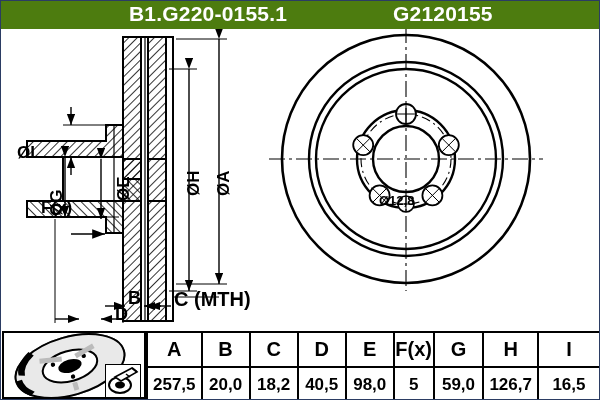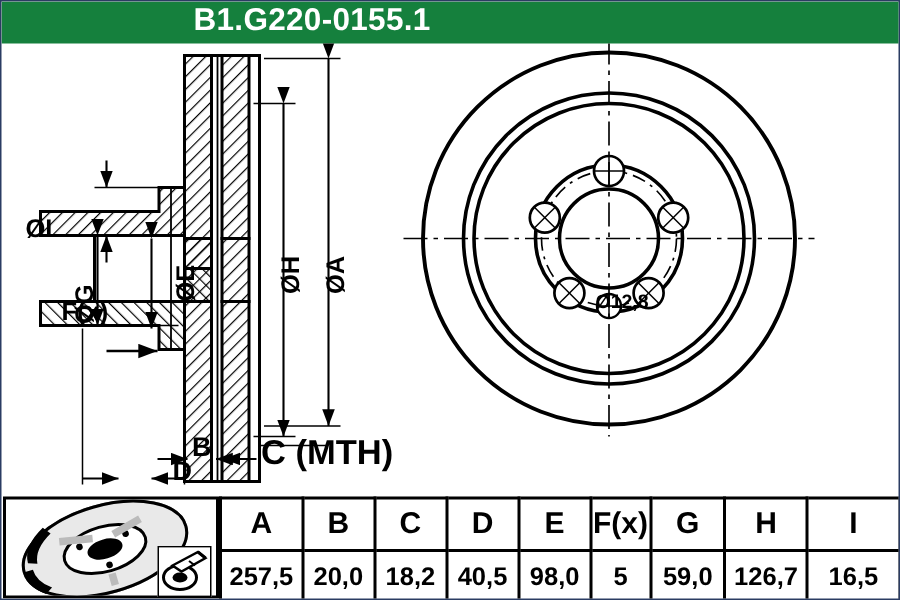--- a/index.html
+++ b/index.html
@@ -24,7 +24,7 @@
     left: 0; top: 0;
     width: 600px;
     height: 28px;
-    background: #15803d;
+    background: #4d7c0f;
     color: #ffffff;
   }
   #header .hdr-part {

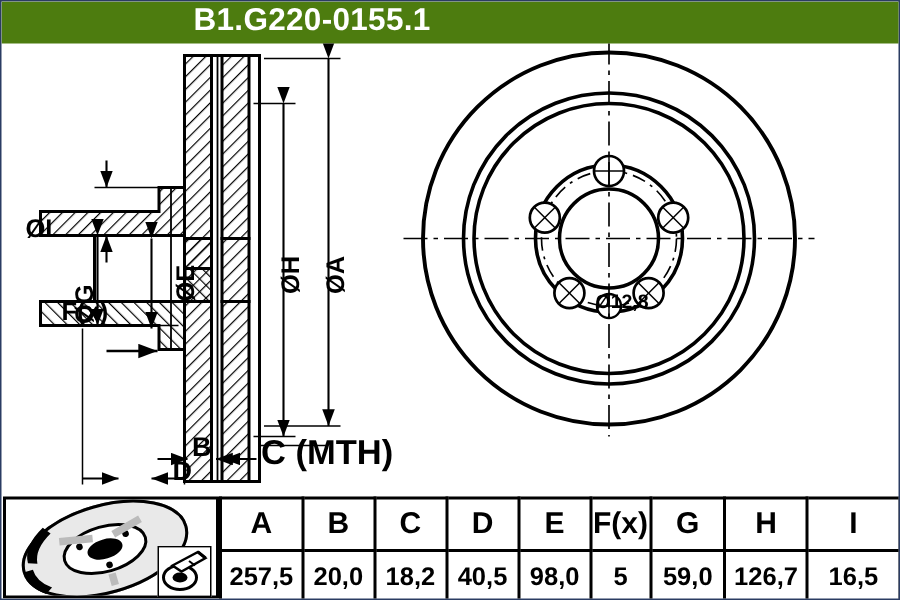--- a/index.html
+++ b/index.html
@@ -117,6 +117,7 @@
 
   <div id="header">
     <span id="hdr-main" class="hdr-part">B1.G220-0155.1</span>
+    <span id="hdr-alt" class="hdr-part">G2120155</span>
   </div>
 
 

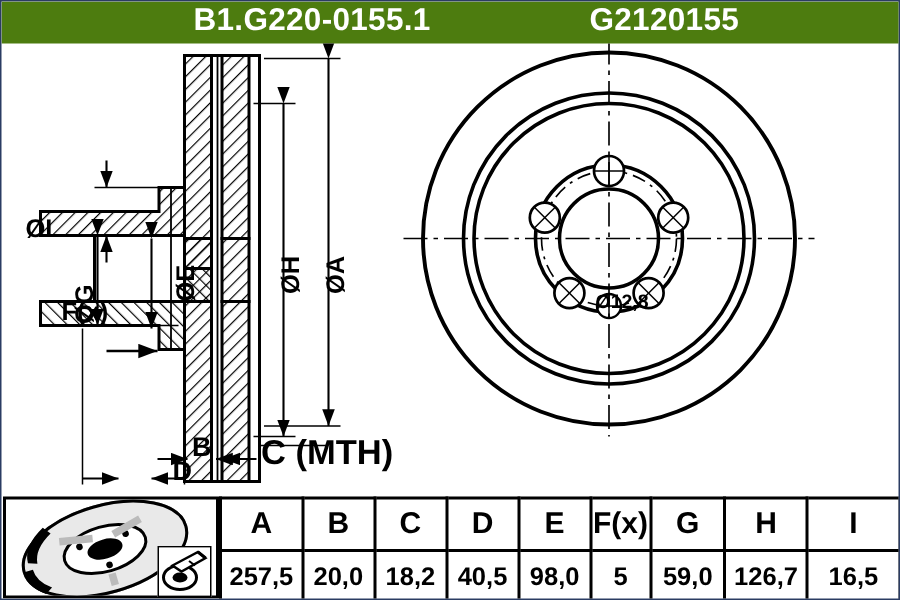--- a/index.html
+++ b/index.html
@@ -301,7 +301,7 @@
 
   <div class="lbl" style="left:114px; top:303px; font-size:18px;">D</div>
 
-  <div class="lbl" style="left:396px; top:192px; font-size:13px;">Ø12,8</div>
+  <div class="lbl" style="left:378px; top:192px; font-size:13px;">Ø12,8</div>
 
   <div id="table-wrap">
 

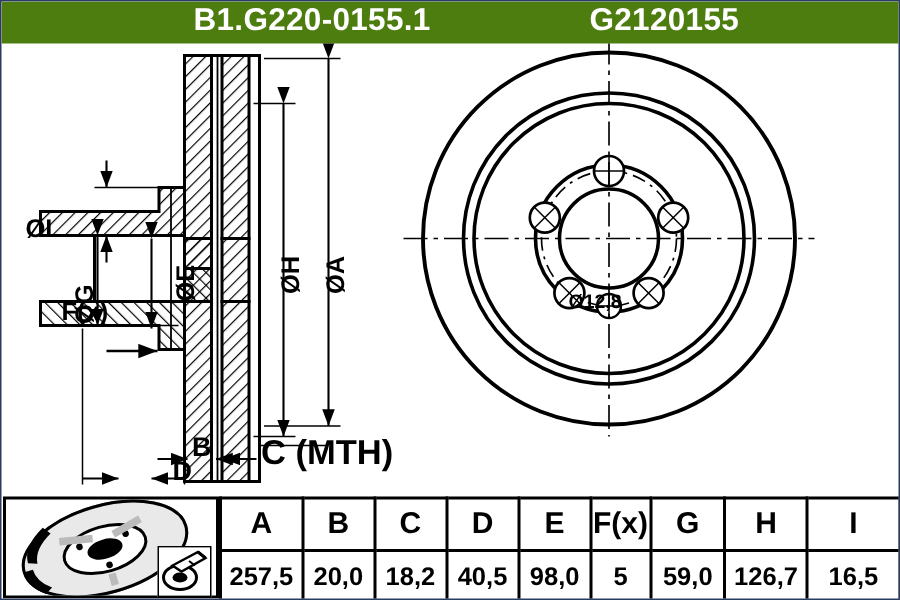--- a/index.html
+++ b/index.html
@@ -297,7 +297,7 @@
 
   <div class="lbl" style="left:127px; top:287px; font-size:18px;">B</div>
 
-  <div class="lbl" style="left:173px; top:287px; font-size:23px;">C (MTH)</div>
+  <div class="lbl" style="left:173px; top:287px; font-size:20px;">C (MTH)</div>
 
   <div class="lbl" style="left:114px; top:303px; font-size:18px;">D</div>
 

